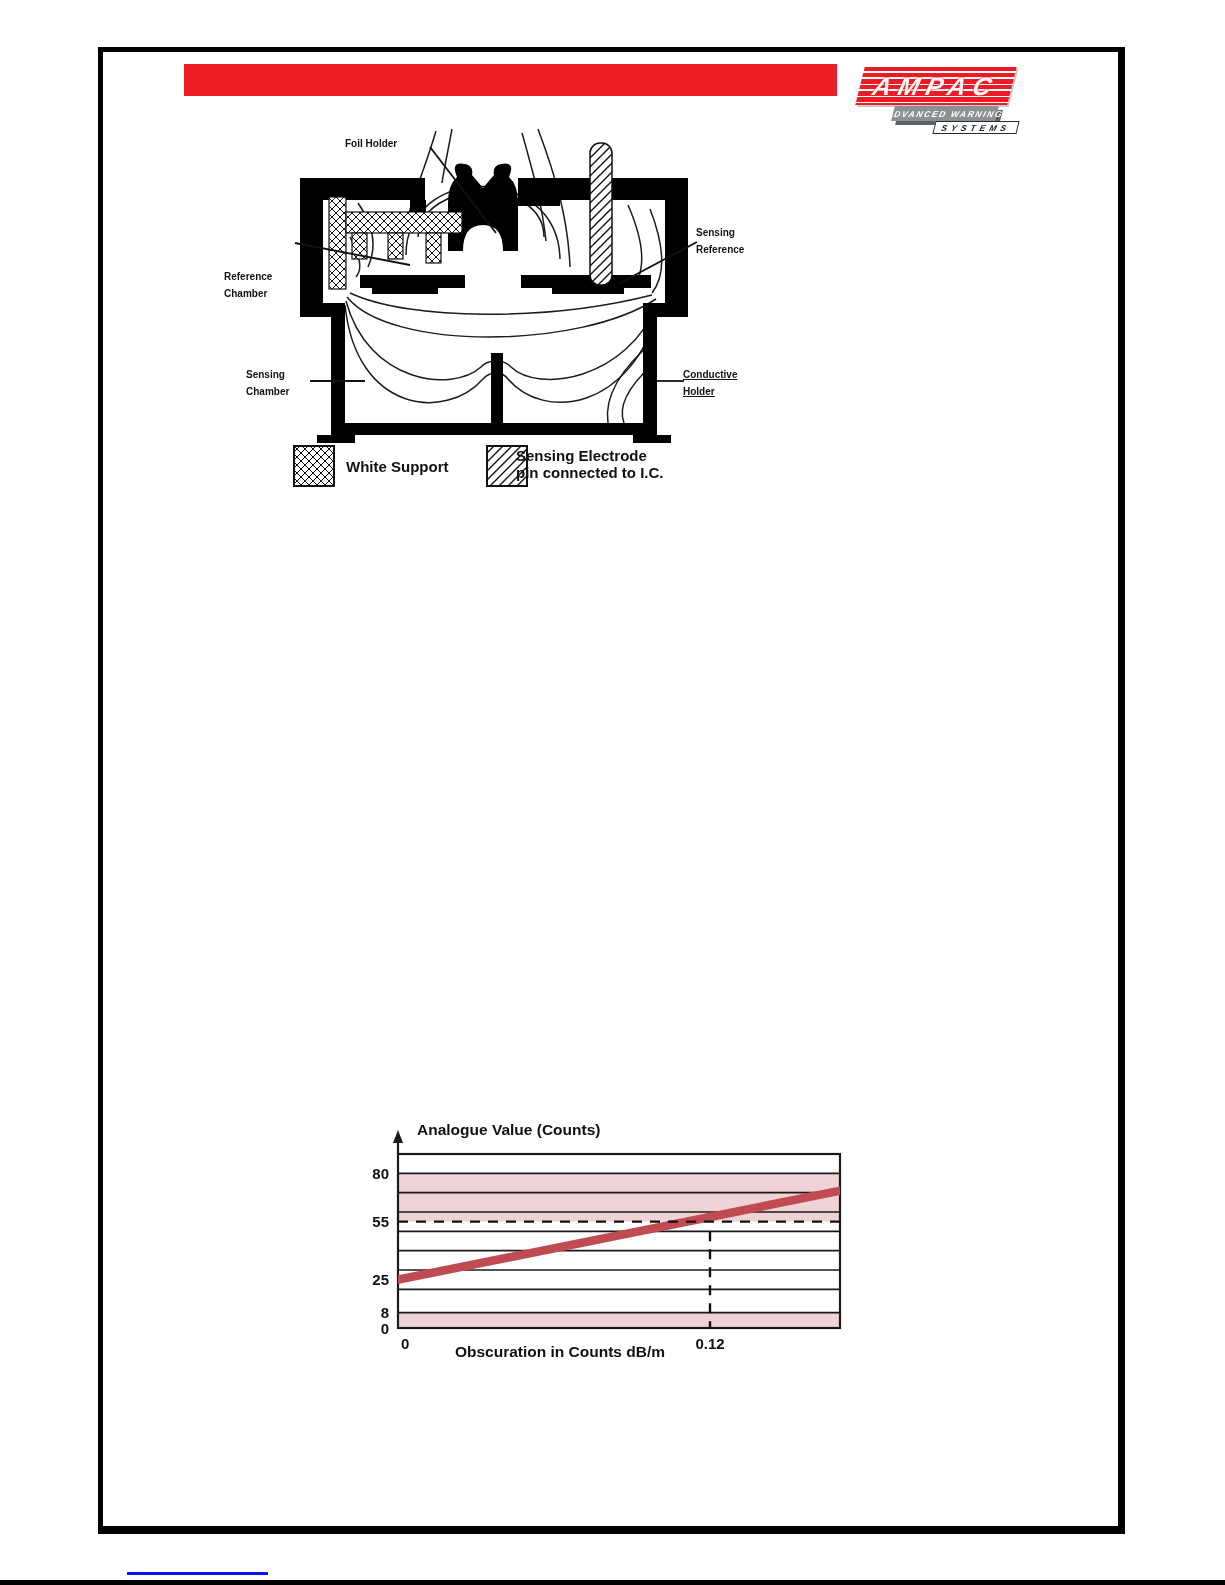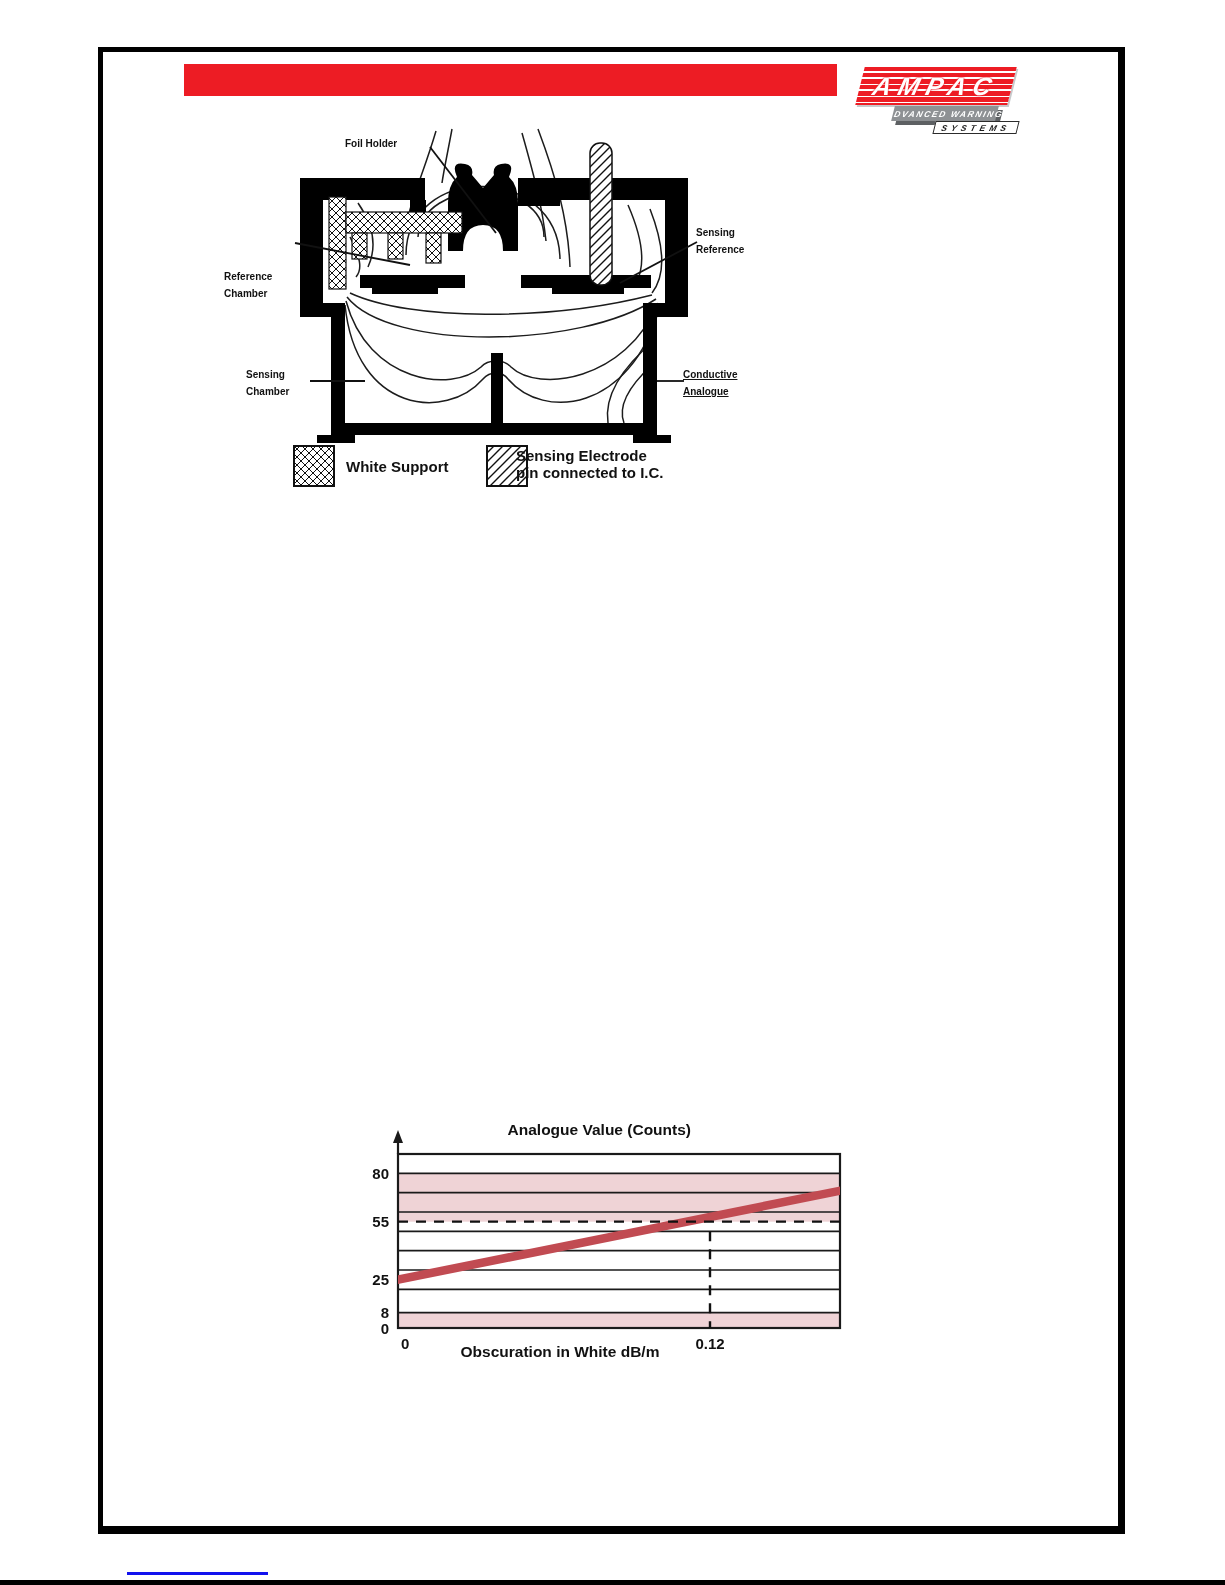--- a/index.html
+++ b/index.html
@@ -144,7 +144,7 @@
 </div>
 <div class="abs dlabel" style="left:683px;top:366px;text-decoration:underline;">
   <div>Conductive</div>
-  <div>Analogue</div>
+  <div>Holder</div>
 </div>
 
 <div class="abs" style="left:293px;top:445px;width:42px;height:42px;">

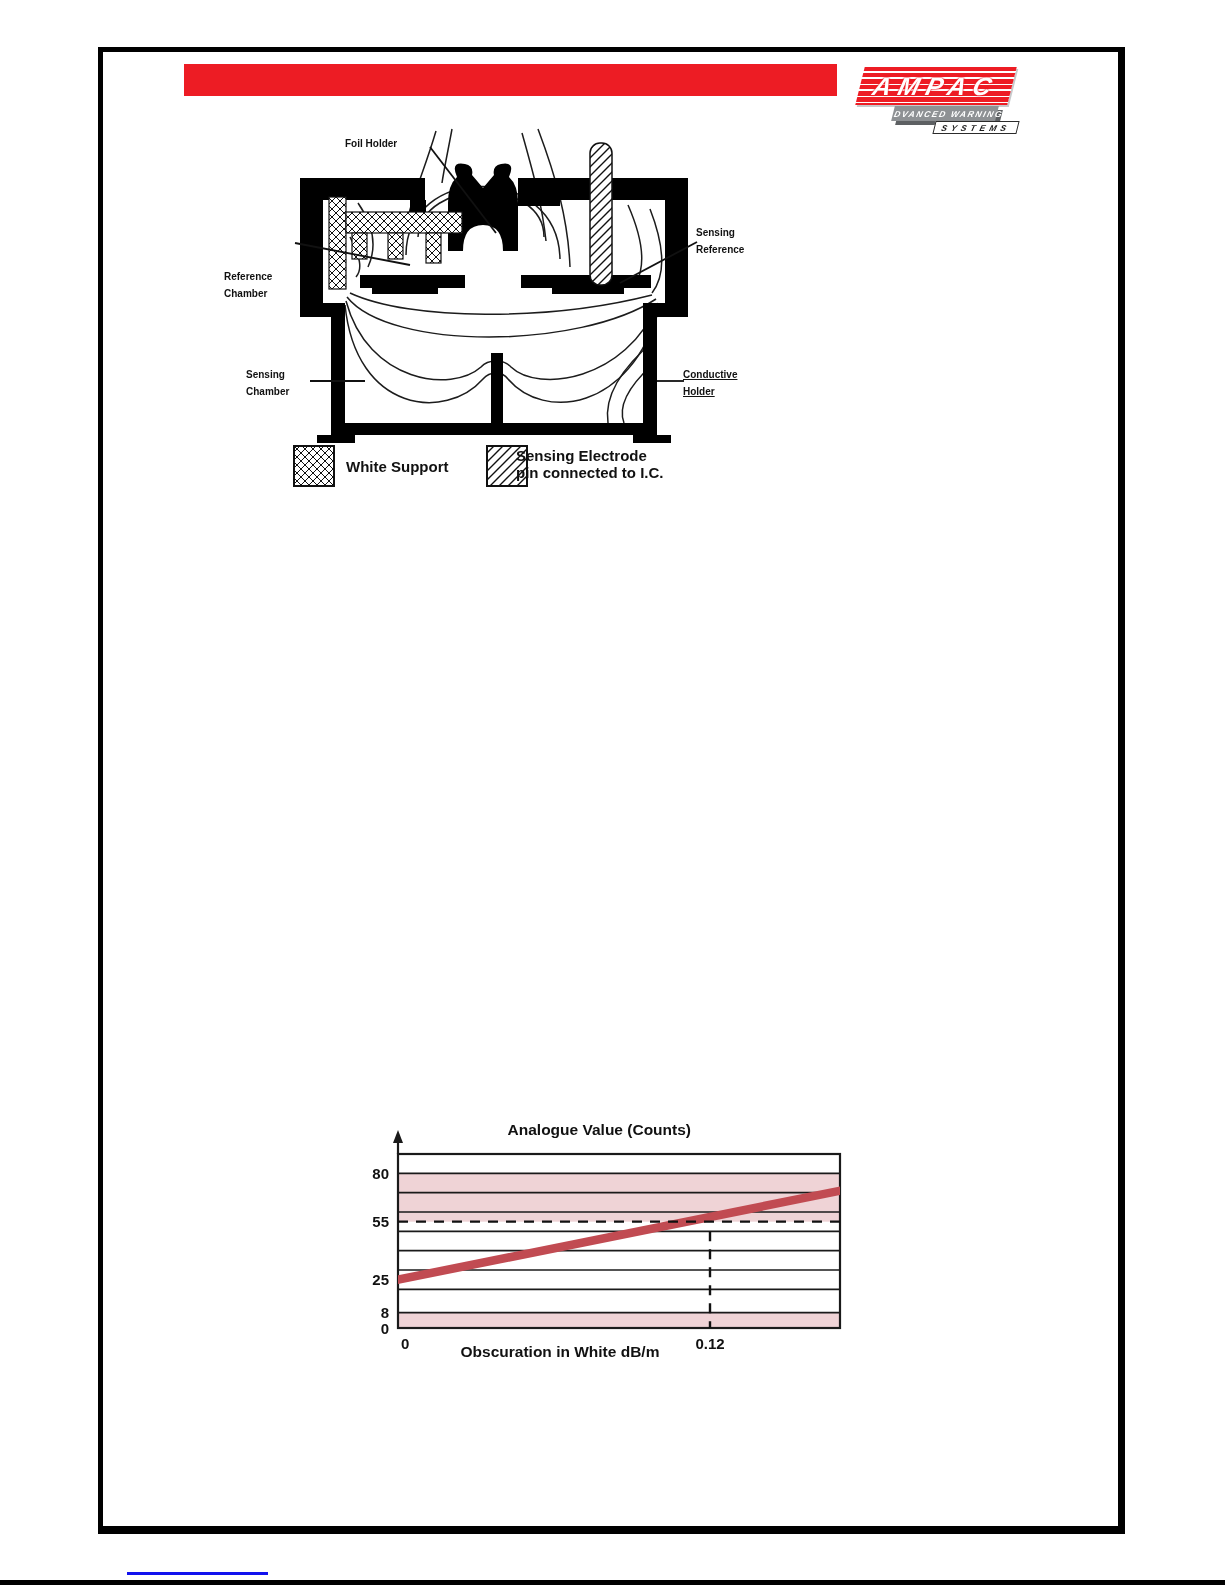--- a/index.html
+++ b/index.html
@@ -26,7 +26,7 @@
   .legend-label{font-weight:bold;font-size:15px;line-height:17px;white-space:nowrap;}
   
   #chart{left:360px;top:1115px;width:500px;height:262px;}
-  #chart-title{left:51px;top:6px;width:280px;text-align:right;font-weight:bold;font-size:15.5px;}
+  #chart-title{left:57px;top:6px;width:280px;text-align:left;font-weight:bold;font-size:15.5px;}
   #chart-xlabel{left:60px;top:228px;width:280px;text-align:center;font-weight:bold;font-size:15.5px;}
   .tick{font-family:"Liberation Sans",sans-serif;font-weight:bold;font-size:15px;fill:#111;}
   

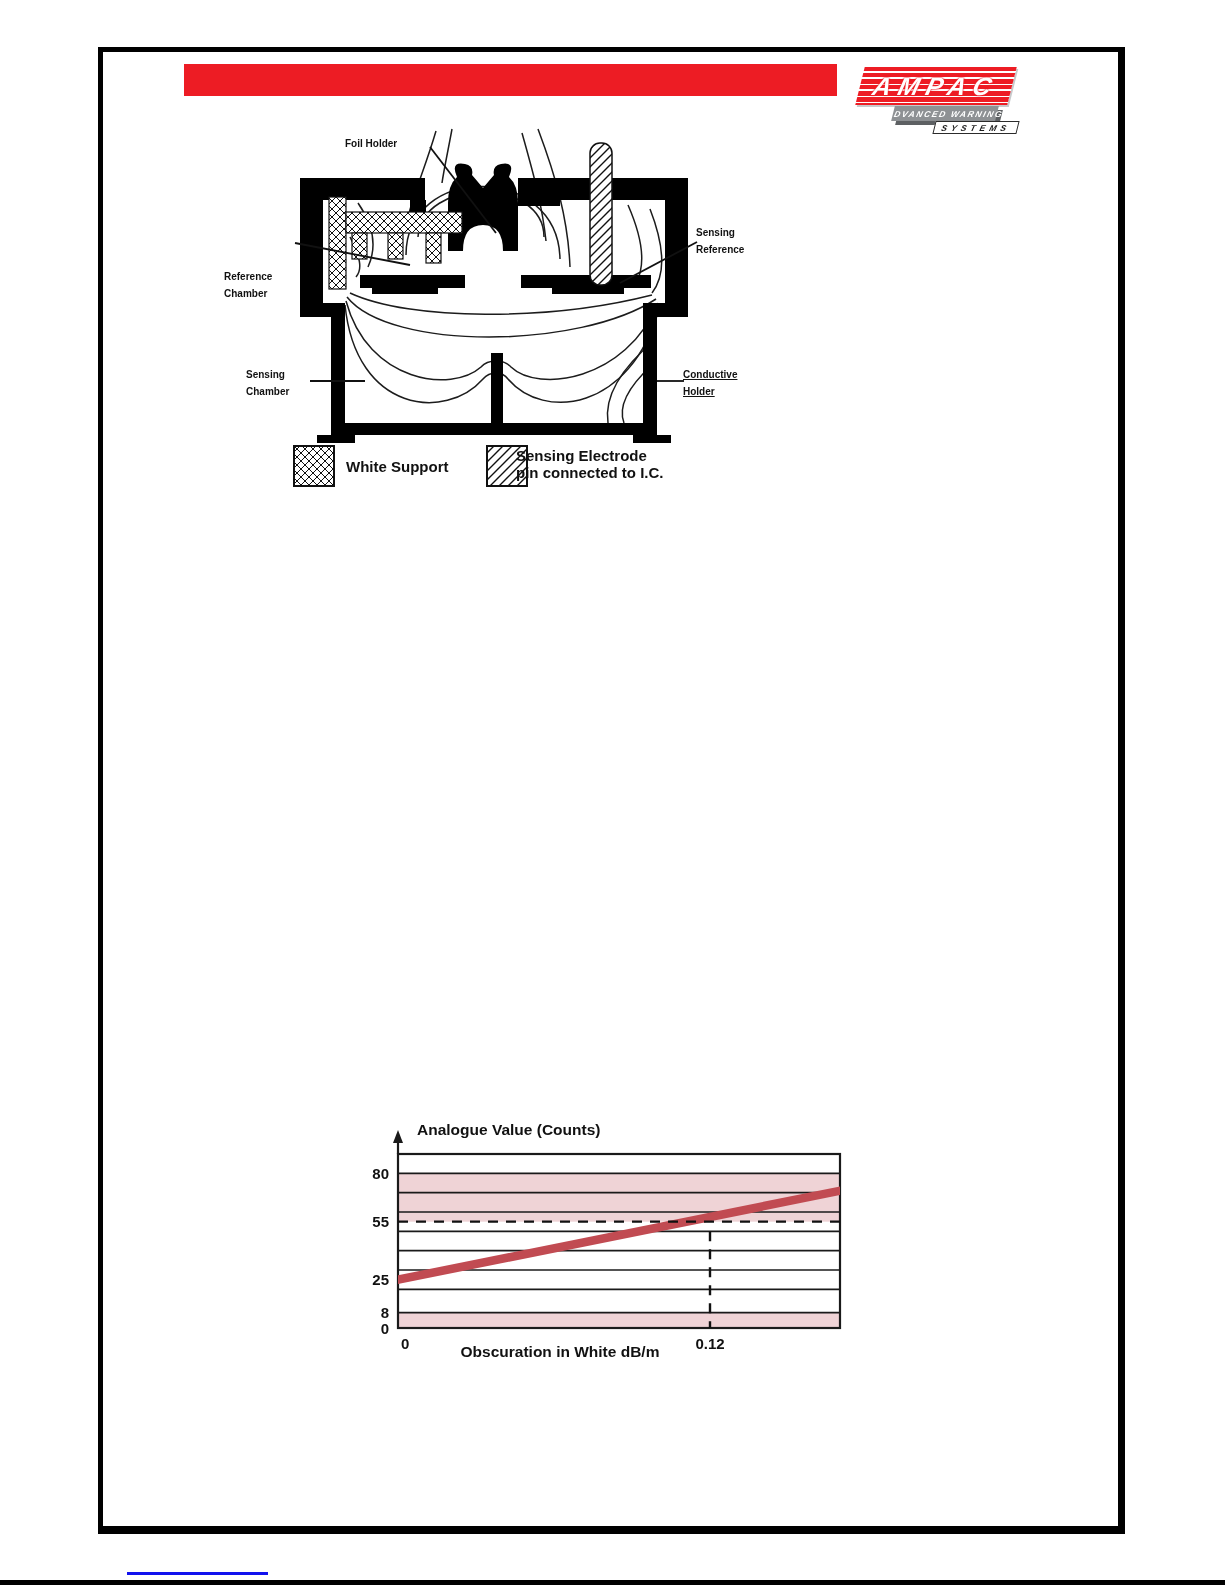--- a/index.html
+++ b/index.html
@@ -190,7 +190,7 @@
       <text x="41" y="234" text-anchor="start" class="tick">0</text>
       <text x="349.99999999999994" y="234" text-anchor="middle" class="tick">0.12</text>
     </svg>
-  <div class="abs" id="chart-xlabel">Obscuration in White dB/m</div>
+  <div class="abs" id="chart-xlabel">Obscuration in Counts dB/m</div>
 </div>
 
 <a href="#" class="abs" id="footer-link"></a>

